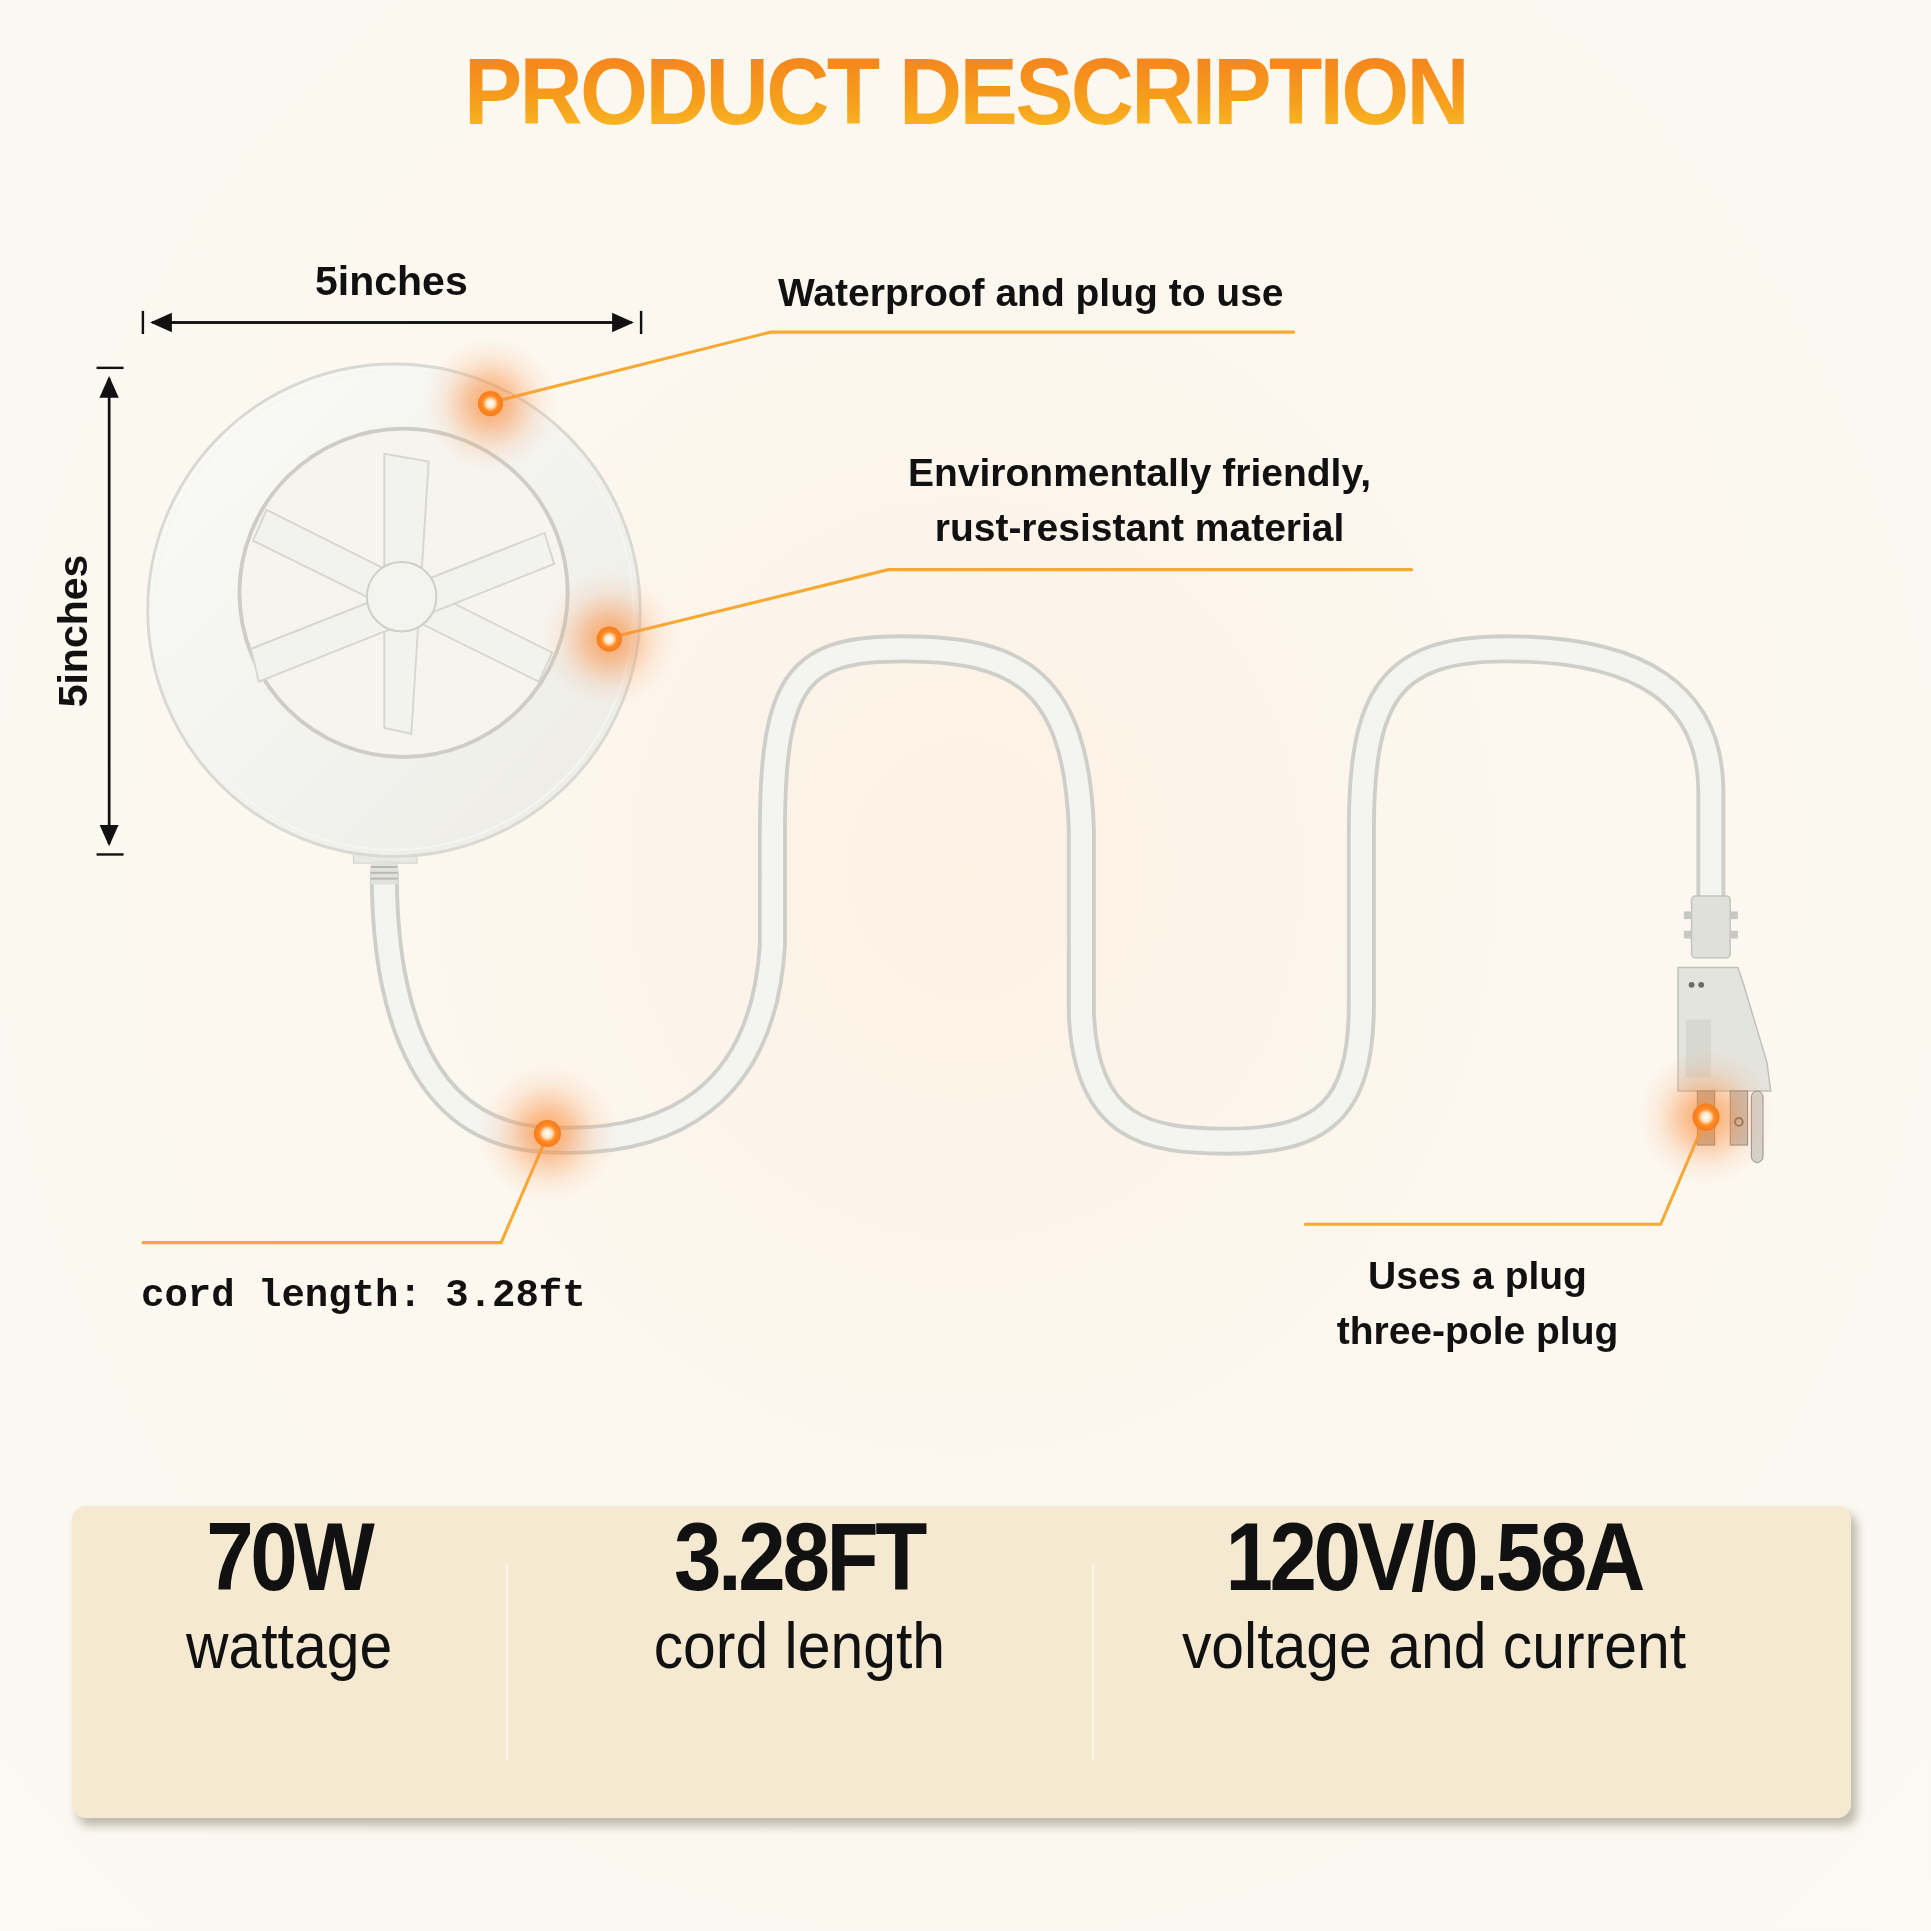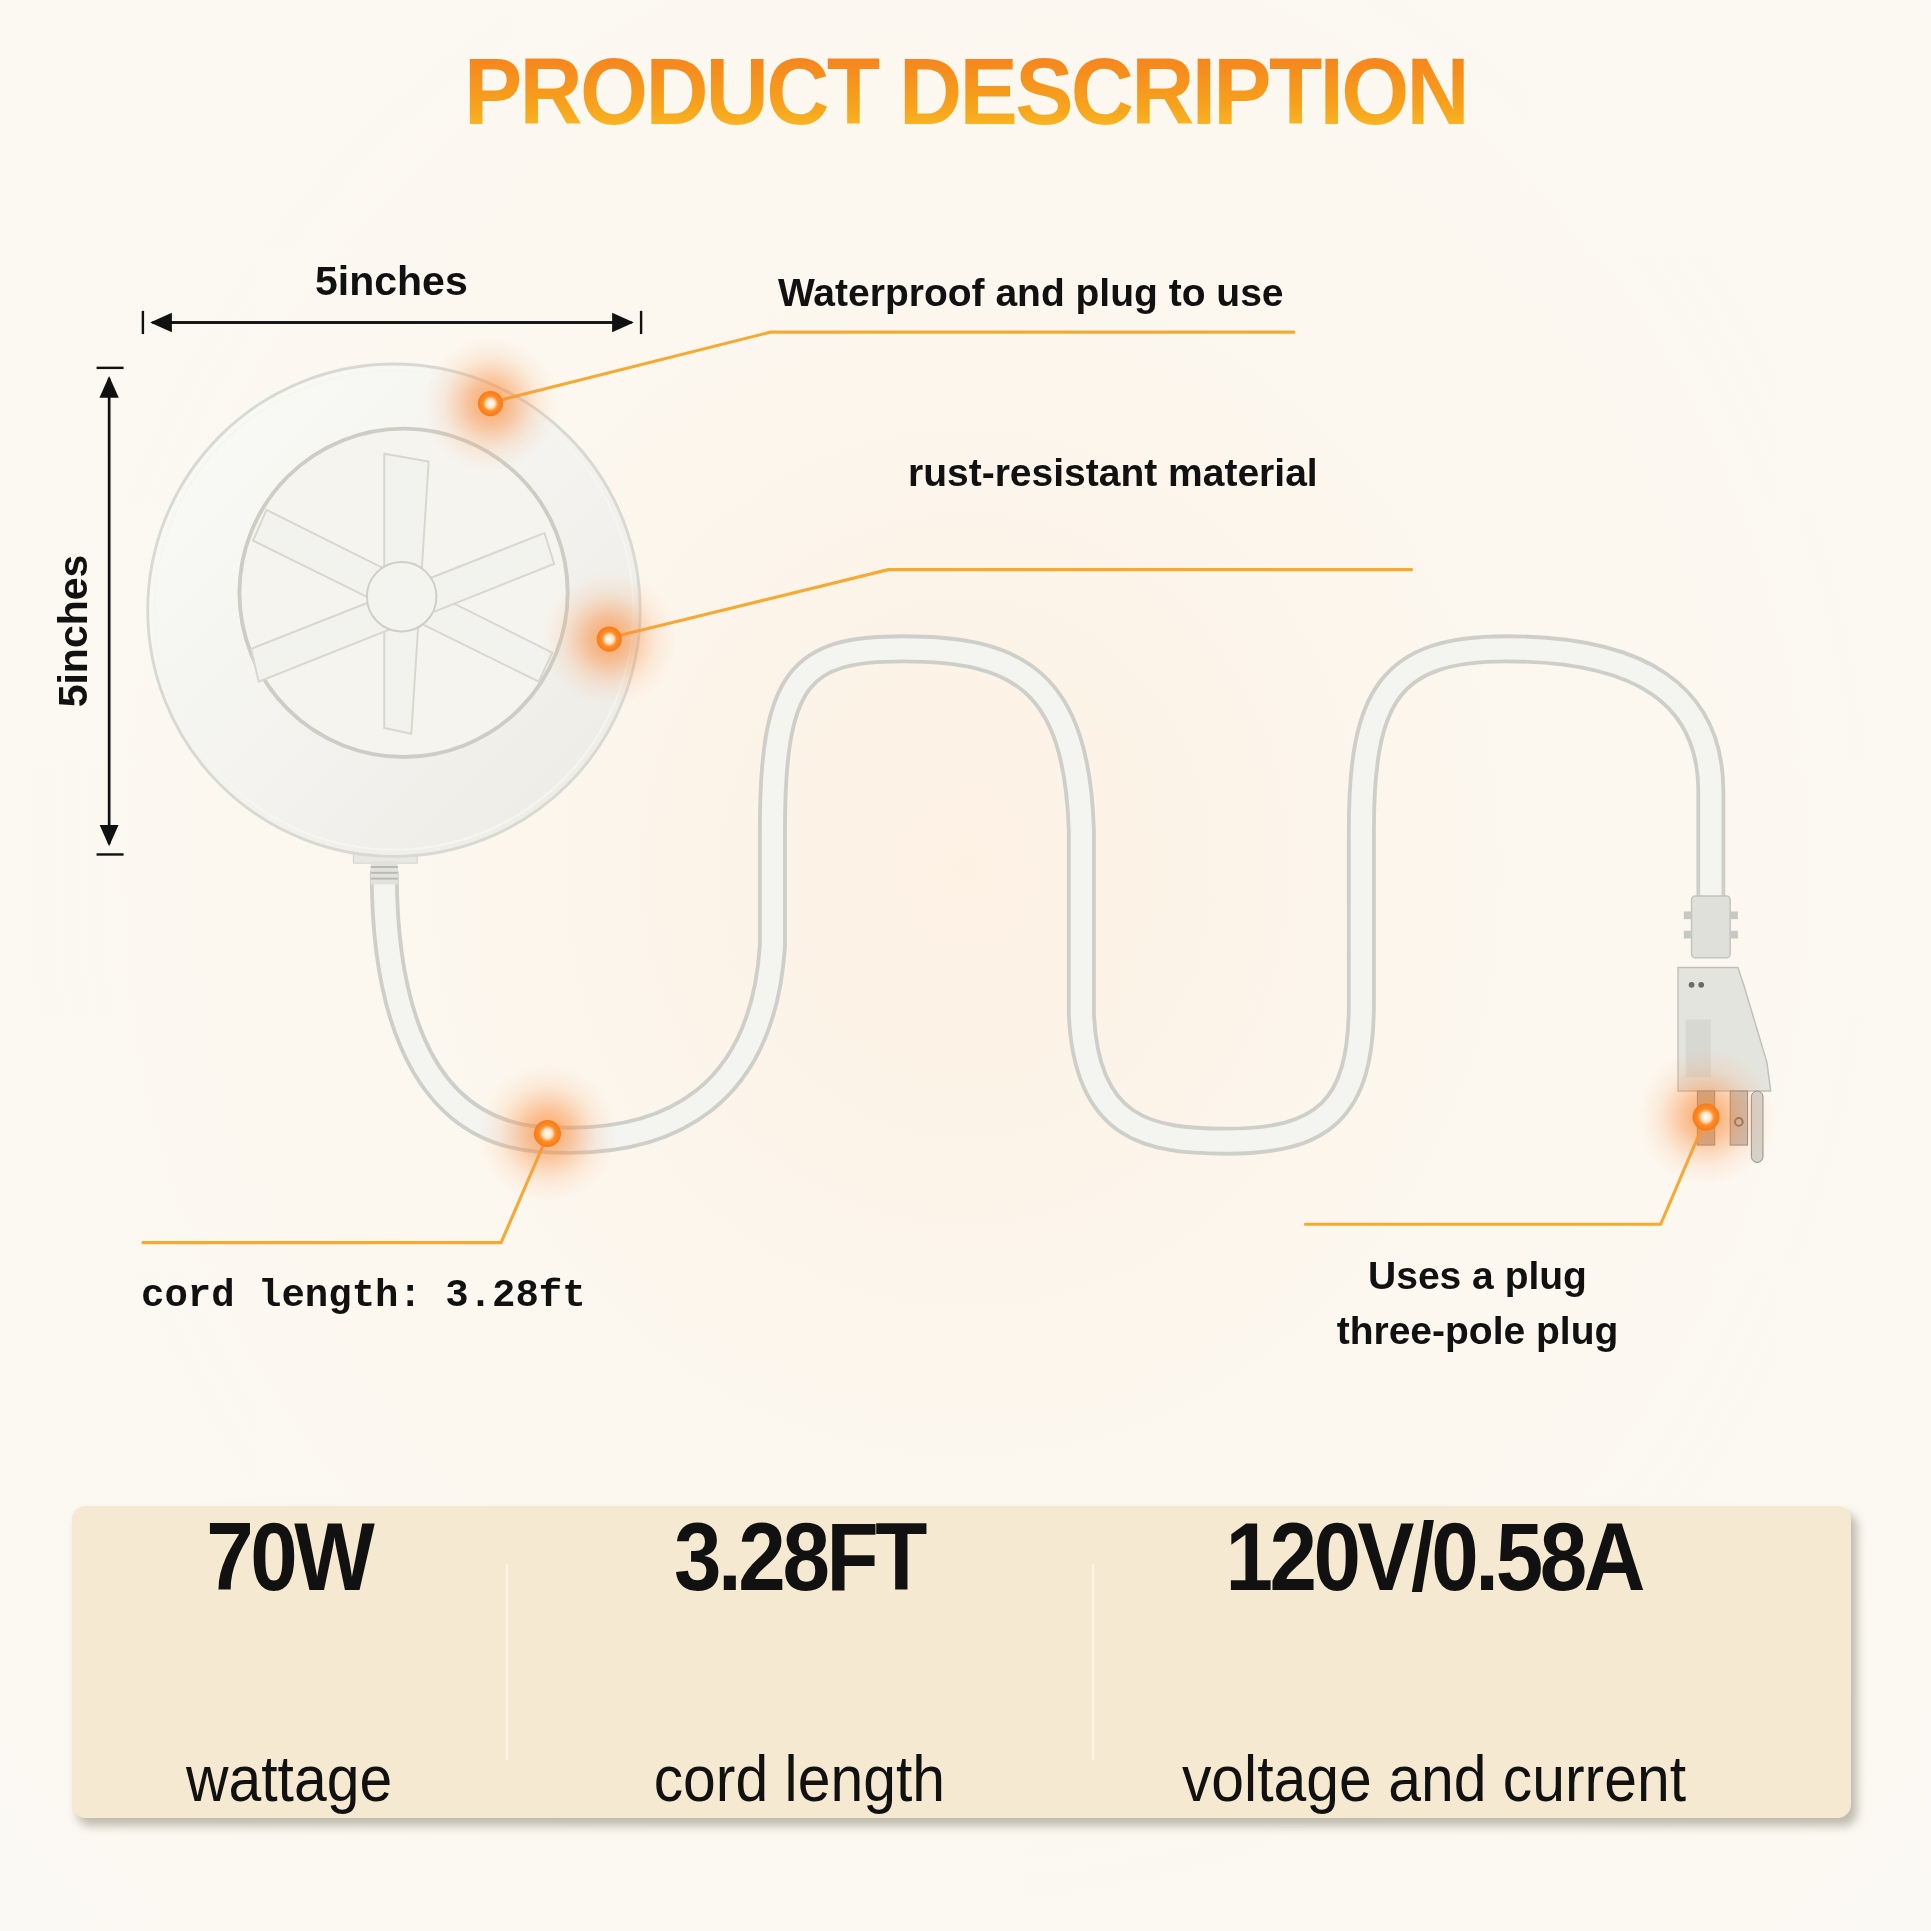--- a/index.html
+++ b/index.html
@@ -195,6 +195,7 @@
 </div>
 
 <div class="abs label" style="left:908px; top:446px; text-align:center;">
+  <div>Environmentally friendly,</div>
   <div>rust-resistant material</div>
 </div>
 

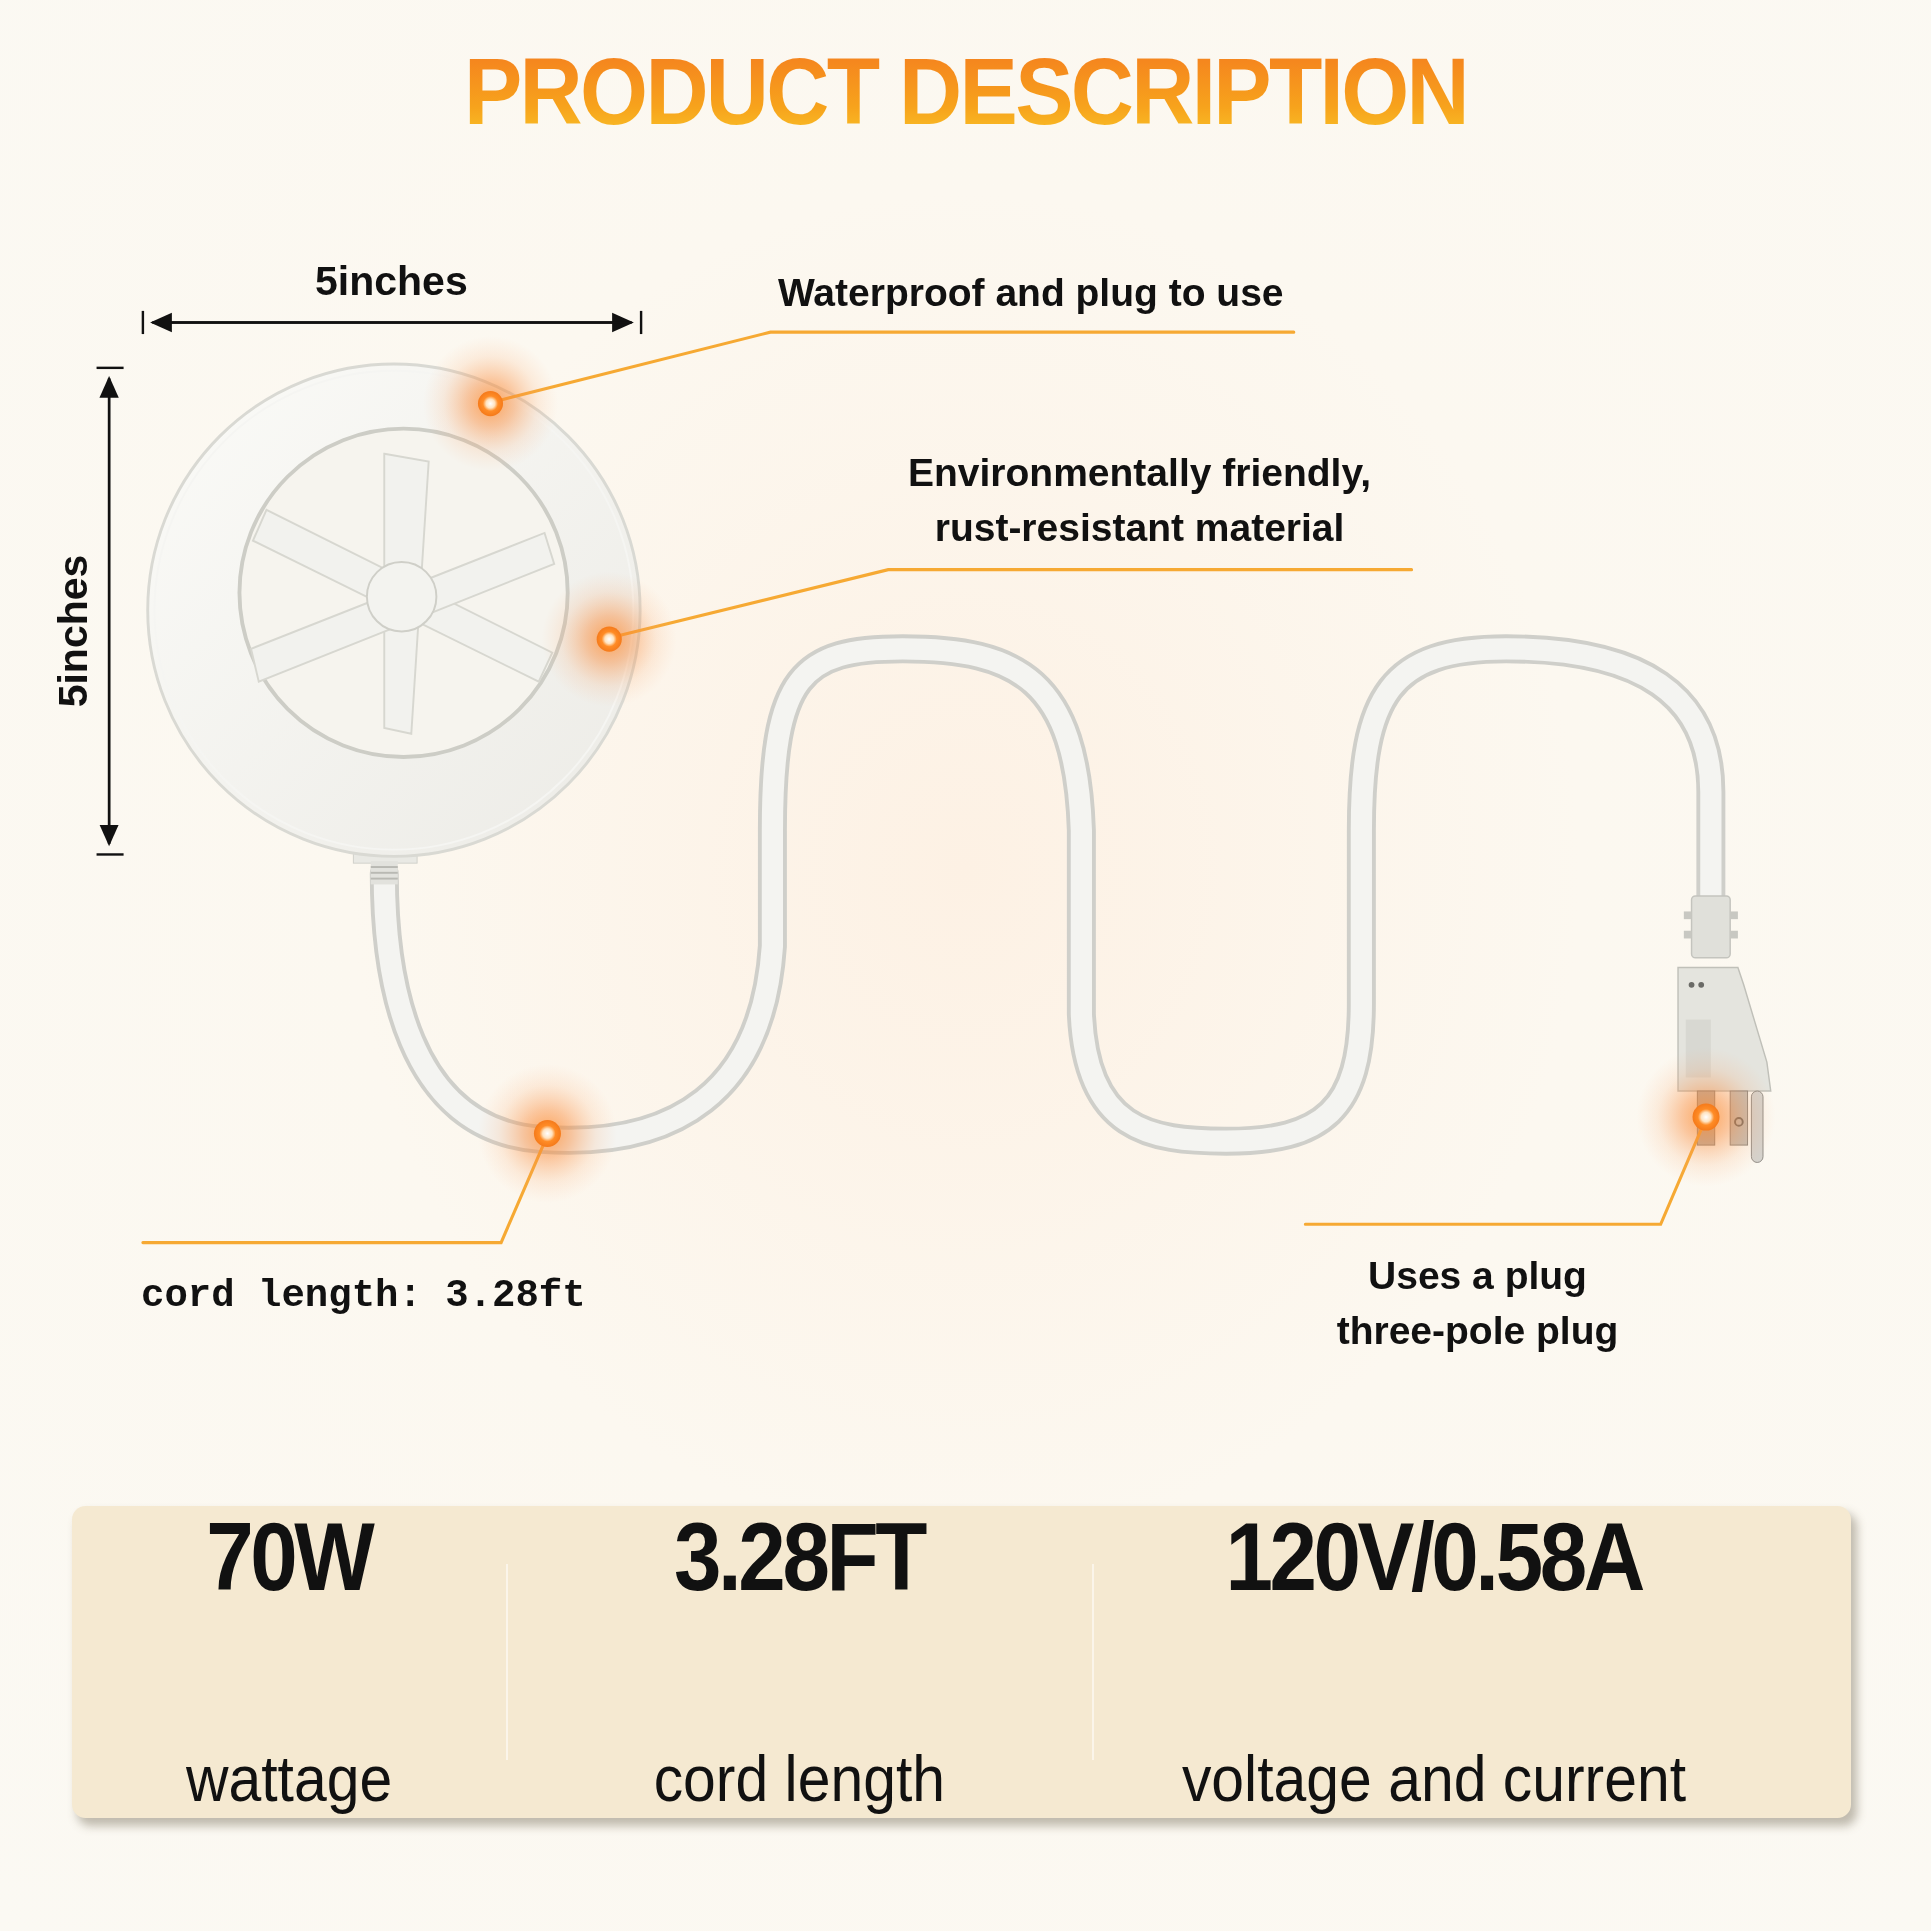--- a/index.html
+++ b/index.html
@@ -30,7 +30,7 @@
       display: flex; align-items: stretch;
     }
     .spec {
-      display: flex; flex-direction: column; align-items: center; justify-content: space-between;
+      display: flex; flex-direction: column; align-items: center; justify-content: flex-start;
       position: relative;
     }
     .spec + .spec::before {

